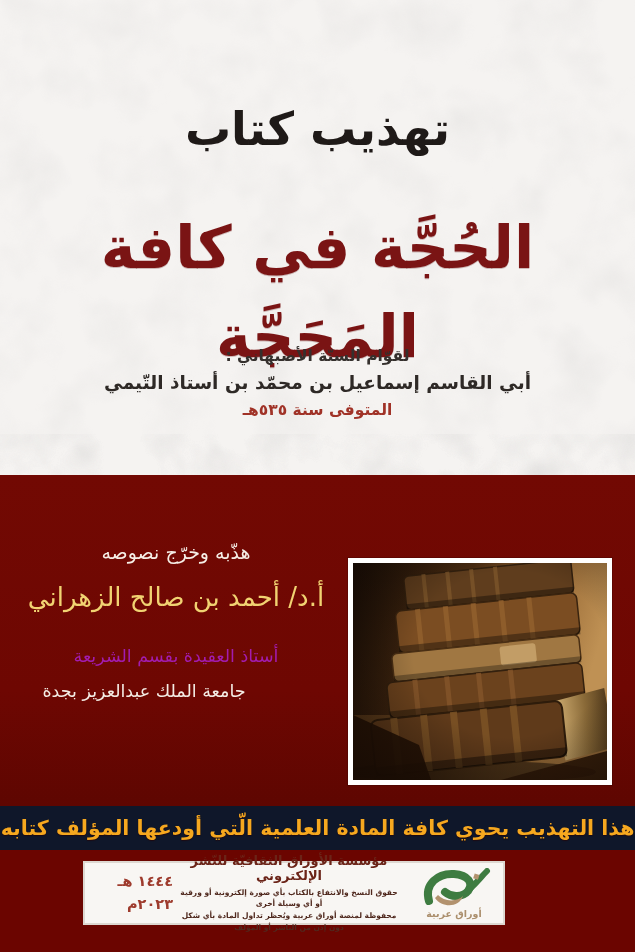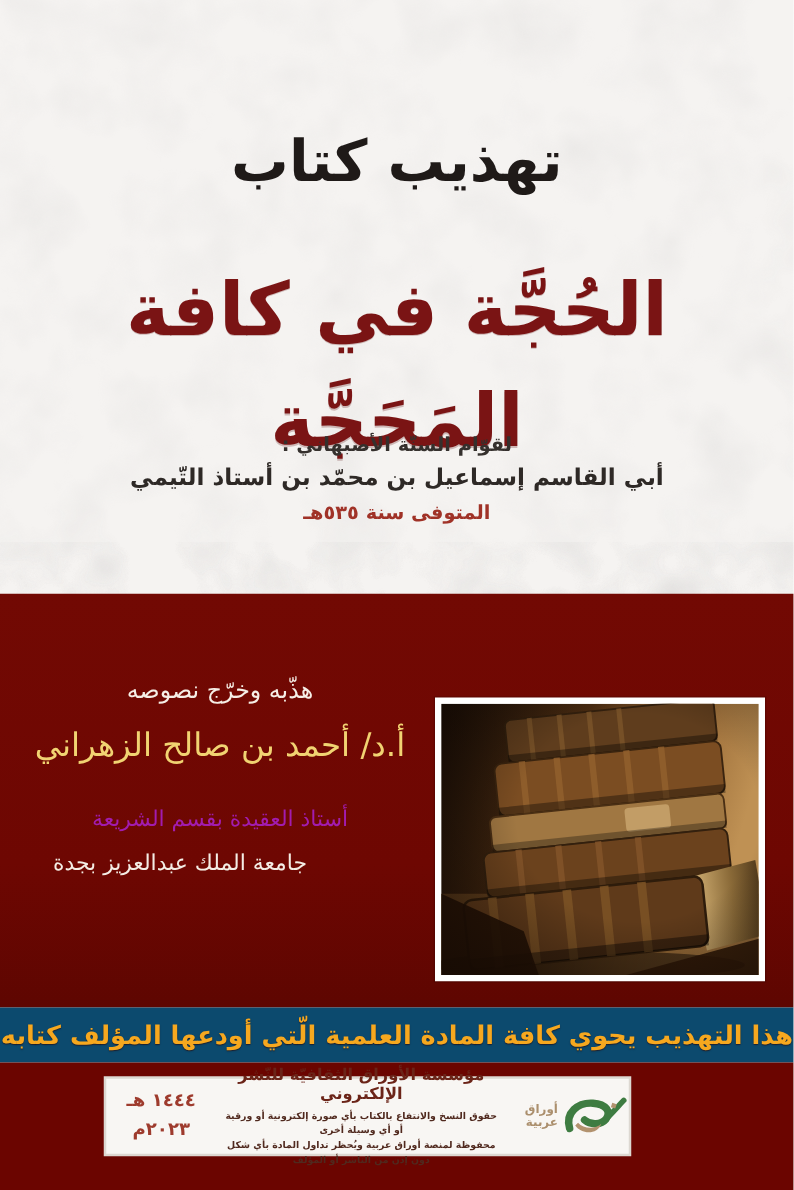--- a/index.html
+++ b/index.html
@@ -41,7 +41,7 @@
   }
   .banner{
     position:absolute;top:806px;left:0;width:635px;height:44px;
-    background:#0c4a6e;display:flex;align-items:center;justify-content:center;
+    background:#0f172a;display:flex;align-items:center;justify-content:center;
     font-size:20.5px;font-weight:700;color:#f6a81f;
     text-shadow:0 1px 1px rgba(40,0,0,.6);
   }

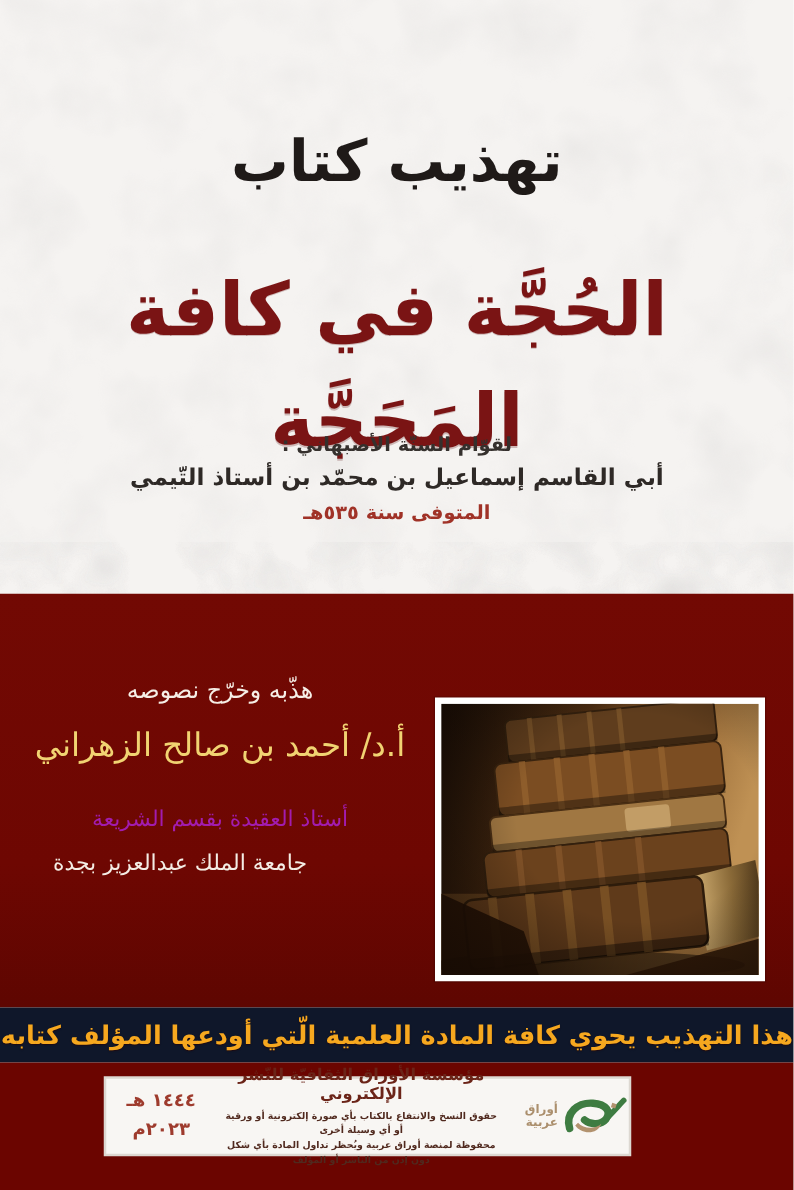--- a/index.html
+++ b/index.html
@@ -56,7 +56,7 @@
   .pub-center{flex:1;text-align:center;padding:0 4px;}
   .pub-title{font-size:13px;font-weight:700;color:#6b2418;margin-bottom:4px;}
   .pub-small{font-size:7.5px;font-weight:700;color:#50291e;line-height:1.55;}
-  .dates-block{width:88px;text-align:center;}
+  .dates-block{width:88px;text-align:right;}
   .date-line{font-size:14.5px;font-weight:700;color:#9e3b2d;line-height:1.6;}
 </style>
 </head>

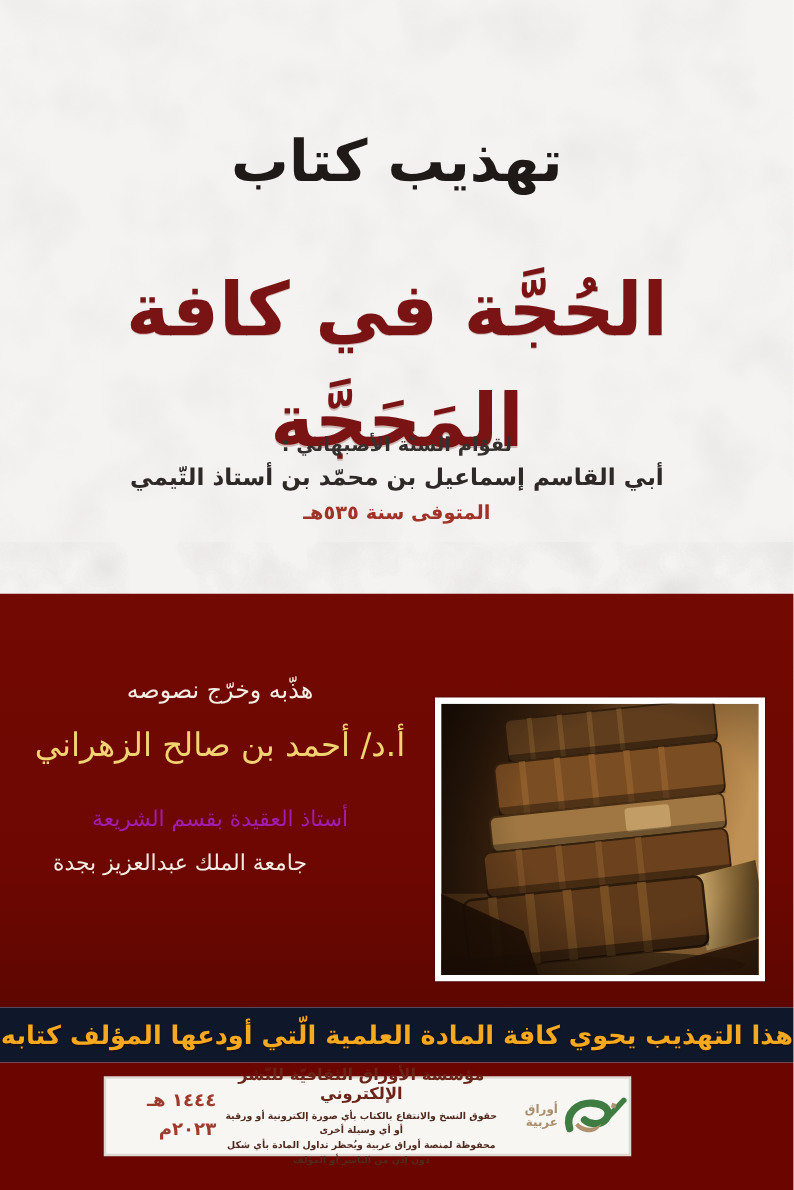--- a/index.html
+++ b/index.html
@@ -51,7 +51,7 @@
     background:#f8f6f3;box-shadow:0 0 0 2px #ddd8d1;
     display:flex;flex-direction:row;align-items:center;direction:rtl;
   }
-  .logo-block{width:98px;display:flex;flex-direction:row;align-items:center;justify-content:center;}
+  .logo-block{width:98px;display:flex;flex-direction:column;align-items:center;justify-content:center;}
   .logo-wordmark{font-size:9.5px;color:#ab8f6d;font-weight:700;margin-top:0px;}
   .pub-center{flex:1;text-align:center;padding:0 4px;}
   .pub-title{font-size:13px;font-weight:700;color:#6b2418;margin-bottom:4px;}

